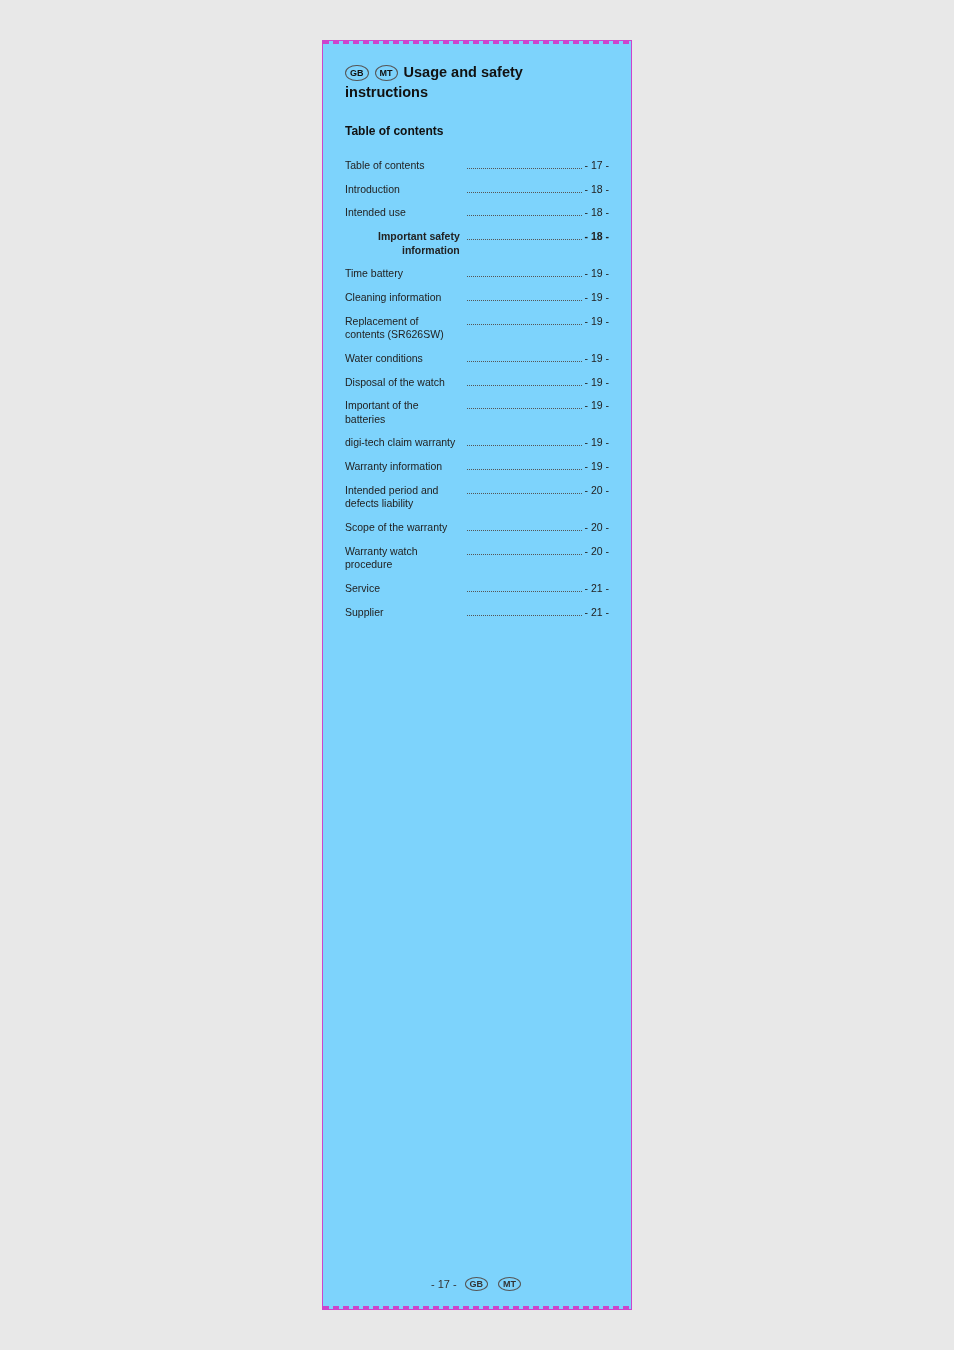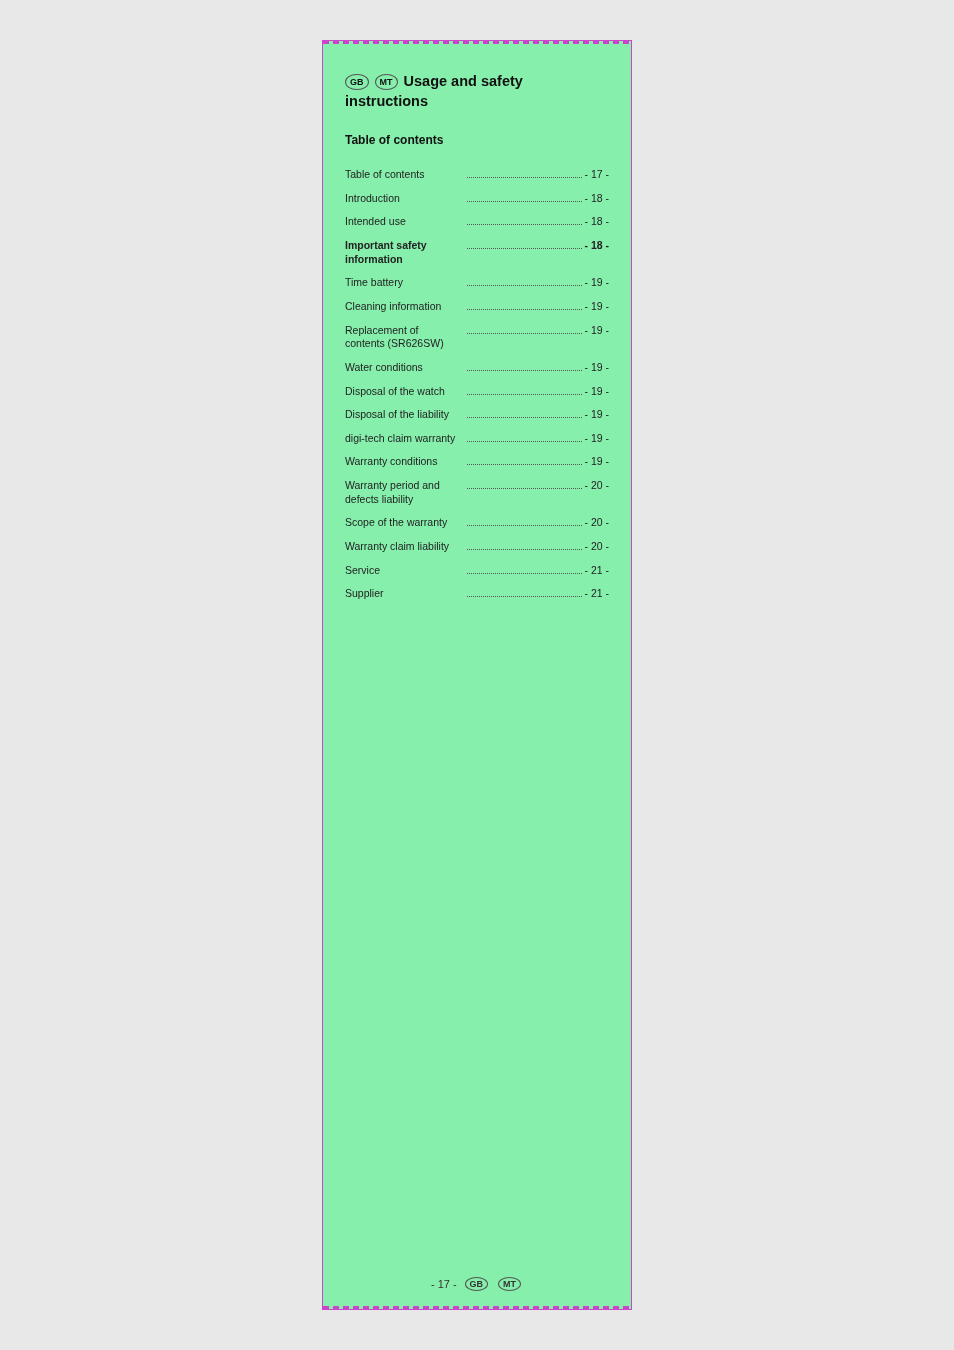--- a/index.html
+++ b/index.html
@@ -16,9 +16,9 @@
 
     .page-container {
       width: 310px;
-      background: #86efac;
+      background: #7dd3fc;
       border: 1.5px solid #cc44cc;
-      padding: 31px 22px 18px 22px;
+      padding: 22px 22px 18px 22px;
       position: relative;
       min-height: 1200px;
       display: flex;

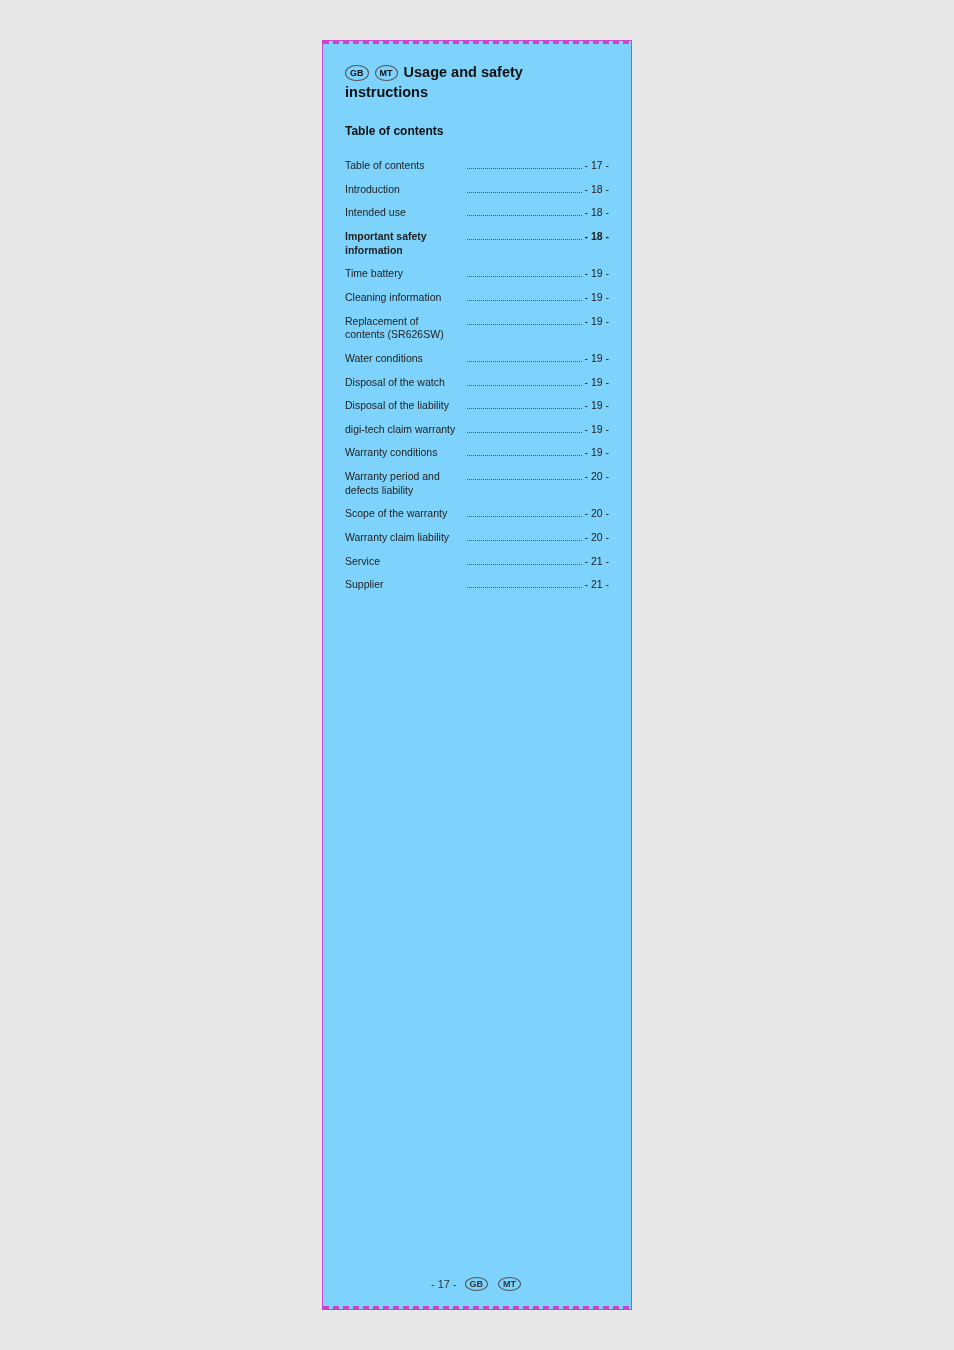--- a/index.html
+++ b/index.html
@@ -70,6 +70,7 @@
 
     .toc-entry.bold-entry {
       font-weight: bold;
+      text-align: right;
     }
 
     .toc-label {

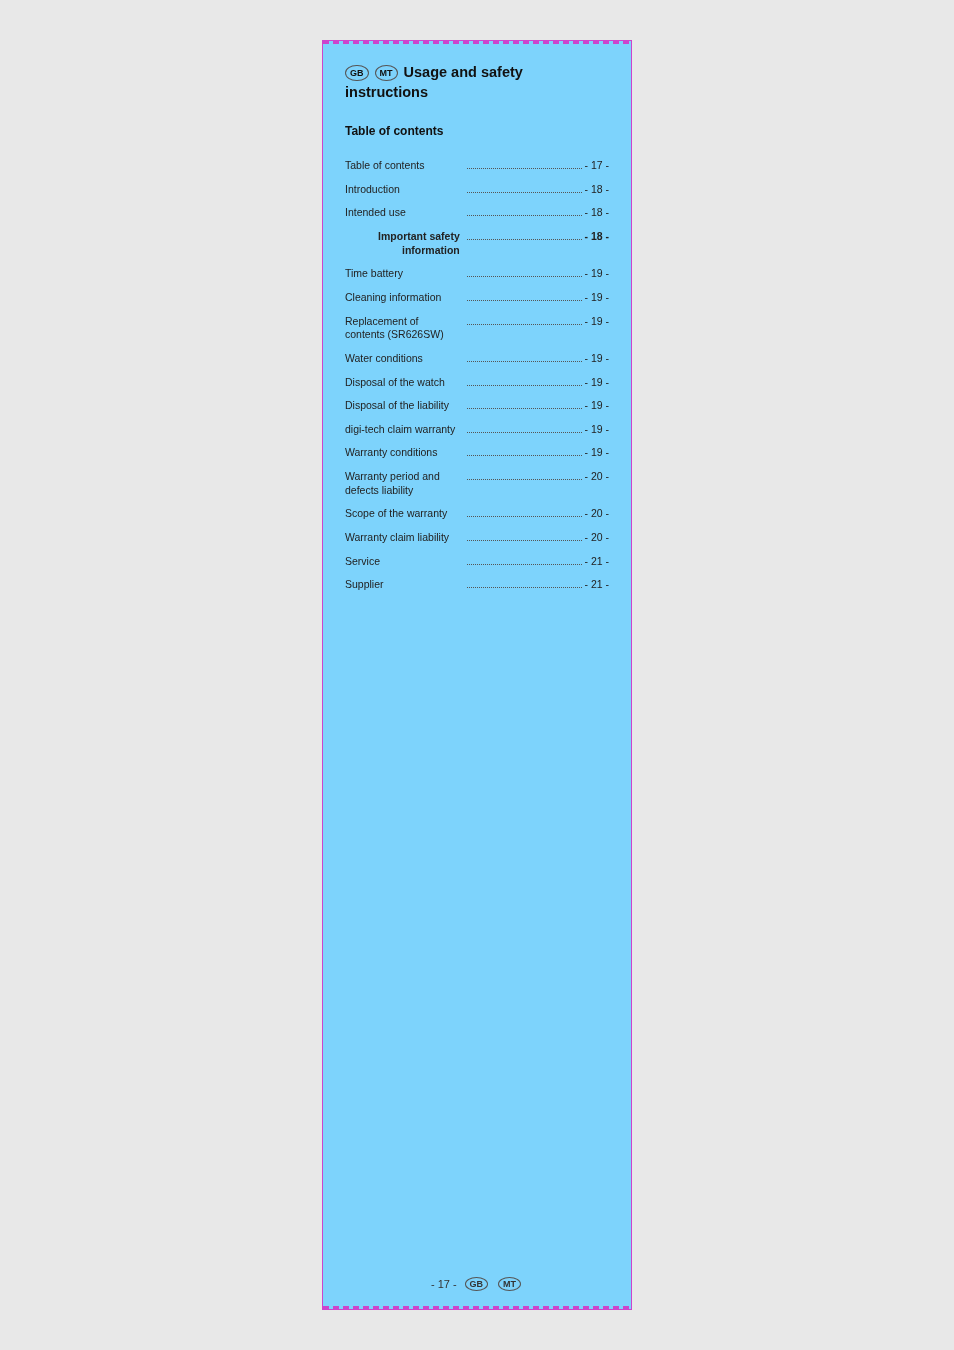--- a/index.html
+++ b/index.html
@@ -193,7 +193,7 @@
         <span class="toc-page">- 19 -</span>
       </div>
       <div class="toc-entry">
-        <span class="toc-label">Disposal of the liability</span>
+        <span class="toc-label">Important of the batteries</span>
         <span class="toc-dots"></span>
         <span class="toc-page">- 19 -</span>
       </div>

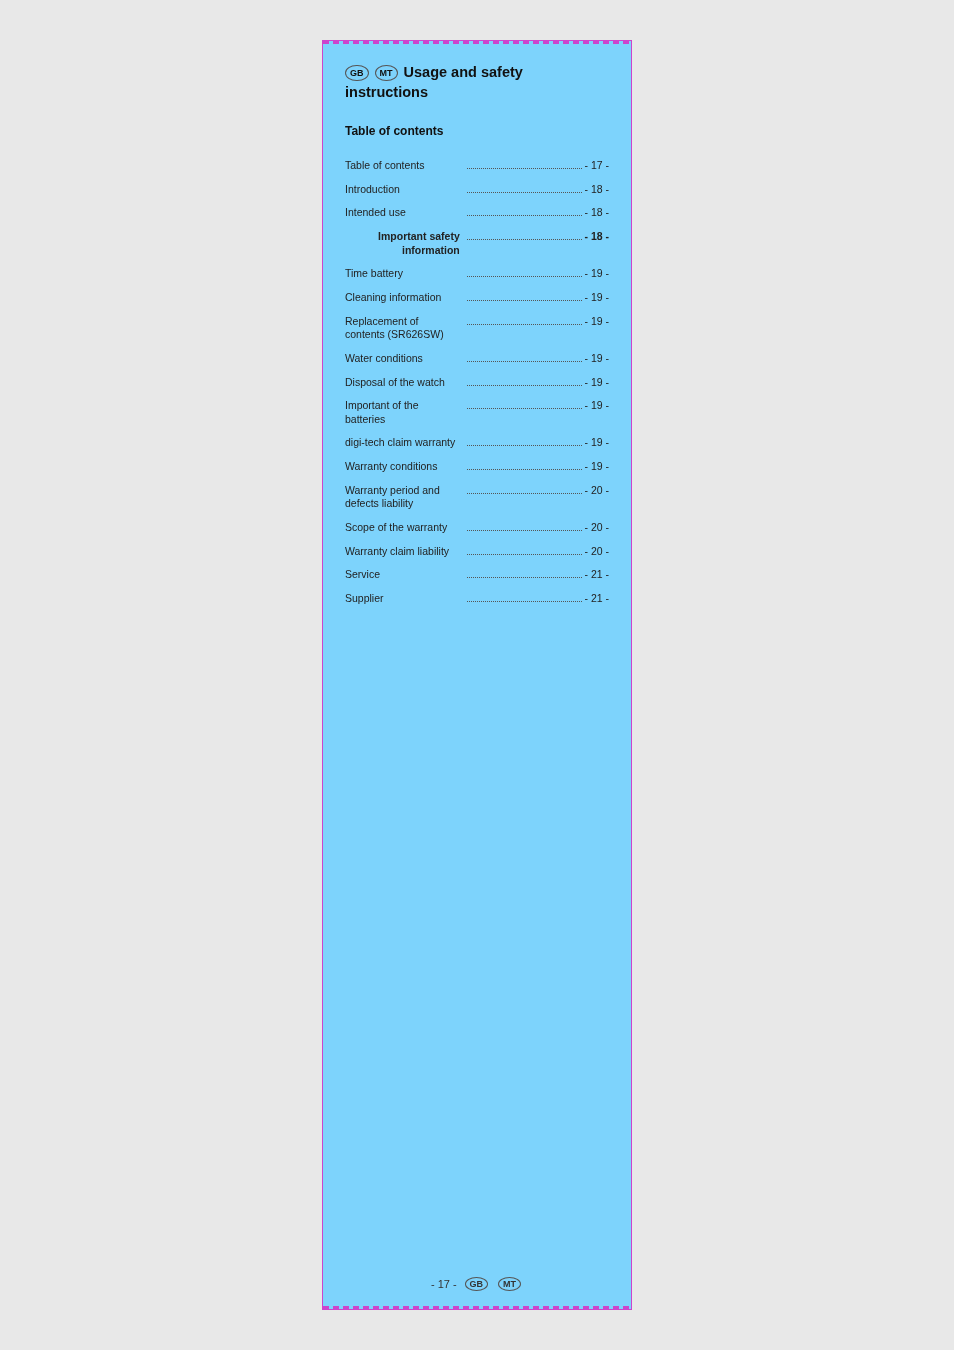--- a/index.html
+++ b/index.html
@@ -203,7 +203,7 @@
         <span class="toc-page">- 19 -</span>
       </div>
       <div class="toc-entry">
-        <span class="toc-label">Warranty conditions</span>
+        <span class="toc-label">Warranty information</span>
         <span class="toc-dots"></span>
         <span class="toc-page">- 19 -</span>
       </div>

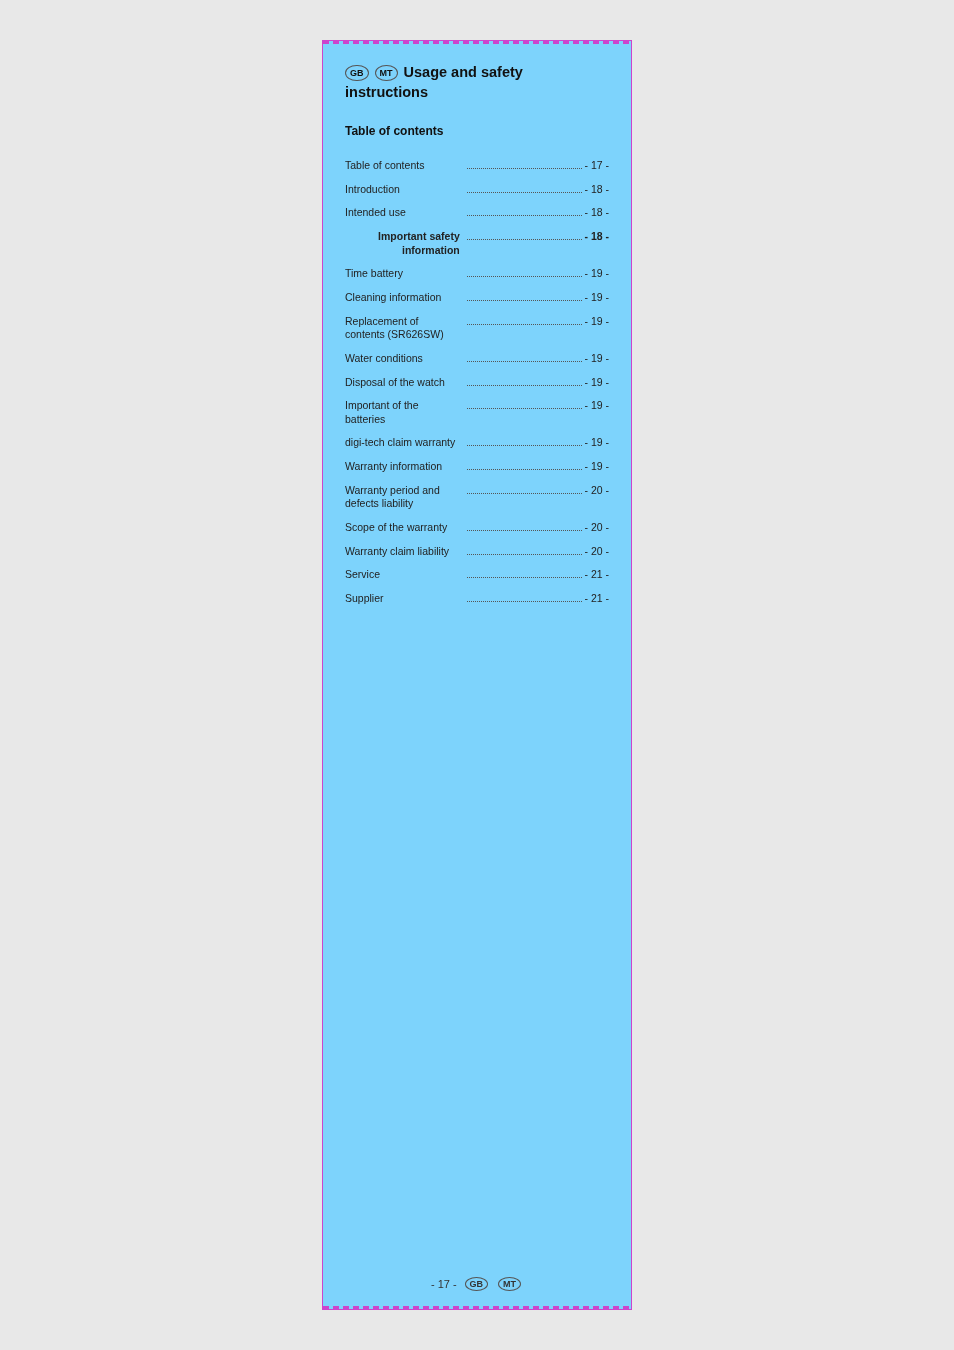--- a/index.html
+++ b/index.html
@@ -208,7 +208,7 @@
         <span class="toc-page">- 19 -</span>
       </div>
       <div class="toc-entry">
-        <span class="toc-label">Warranty period and defects liability</span>
+        <span class="toc-label">Intended period and defects liability</span>
         <span class="toc-dots"></span>
         <span class="toc-page">- 20 -</span>
       </div>

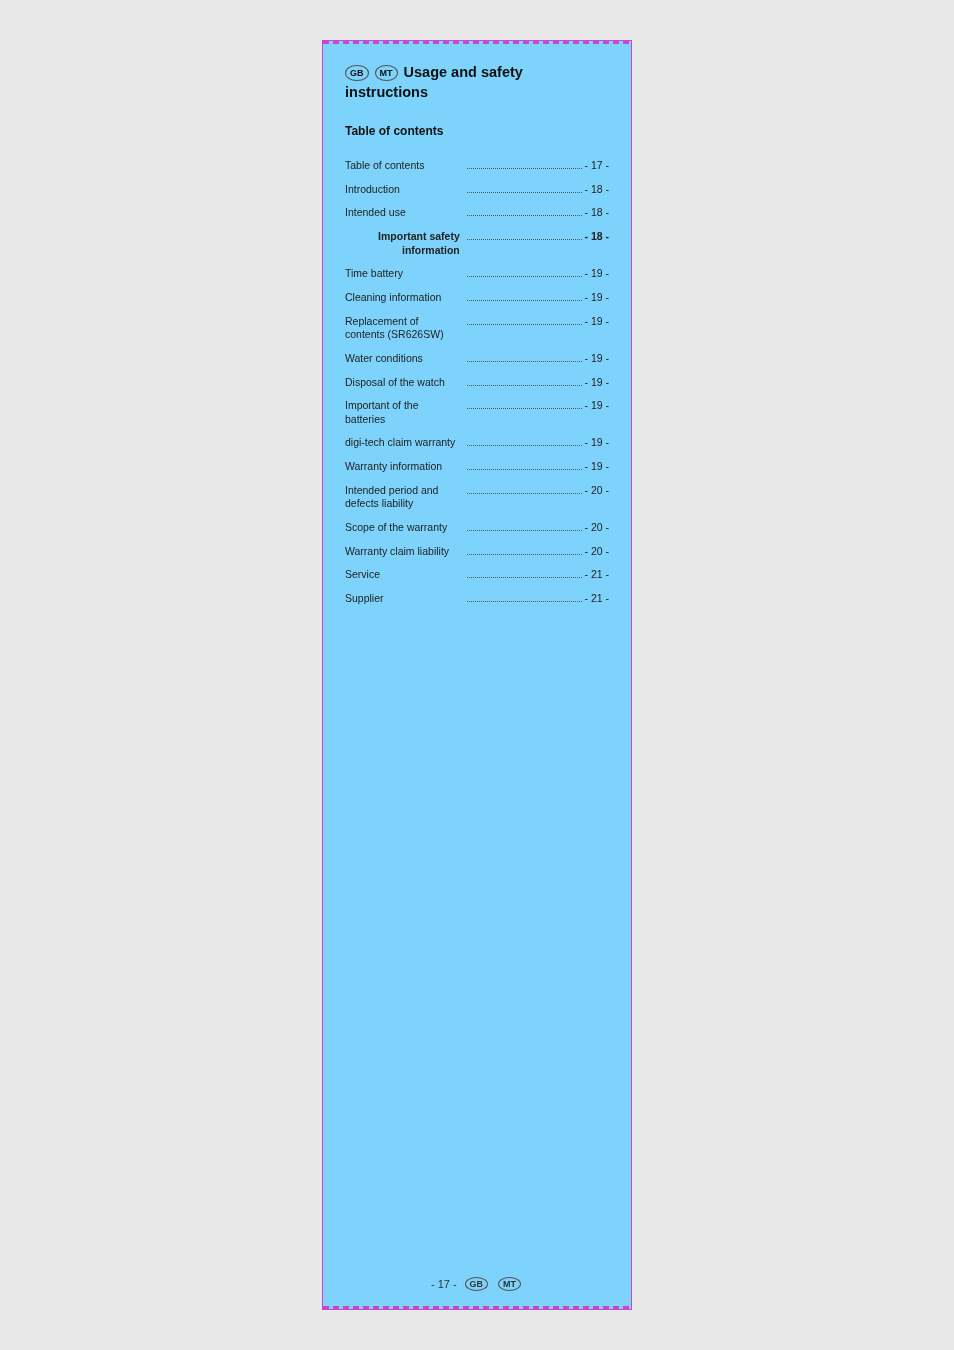--- a/index.html
+++ b/index.html
@@ -218,7 +218,7 @@
         <span class="toc-page">- 20 -</span>
       </div>
       <div class="toc-entry">
-        <span class="toc-label">Warranty claim liability</span>
+        <span class="toc-label">Warranty watch procedure</span>
         <span class="toc-dots"></span>
         <span class="toc-page">- 20 -</span>
       </div>

